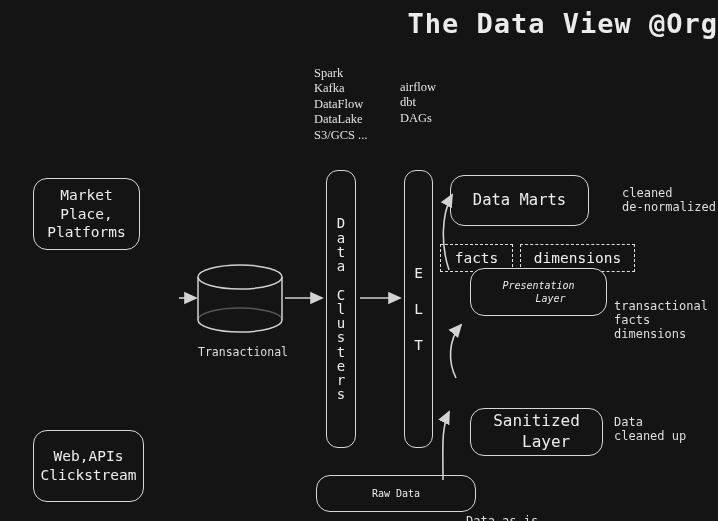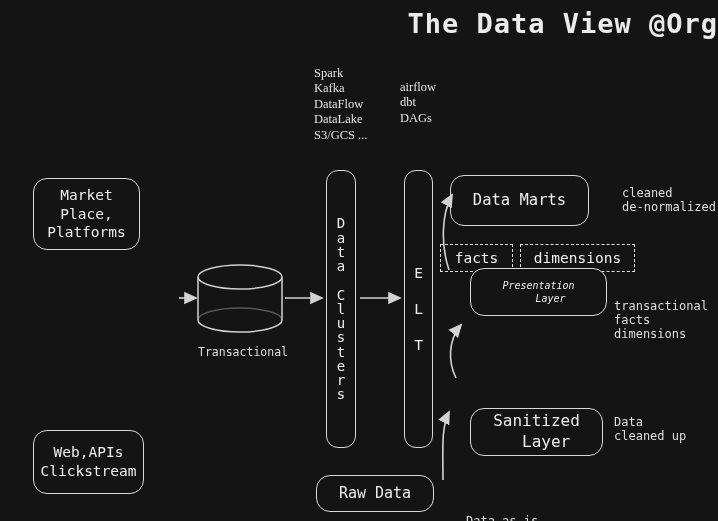--- a/index.html
+++ b/index.html
@@ -117,7 +117,7 @@
 Platforms</div>
 
 
-  <div class="rbox" style="left:33px; top:430px; width:111px; height:64px; font-size:14.5px;">Web,APIs
+  <div class="rbox" style="left:33px; top:430px; width:111px; height:72px; font-size:14.5px;">Web,APIs
 Clickstream</div>
 
 

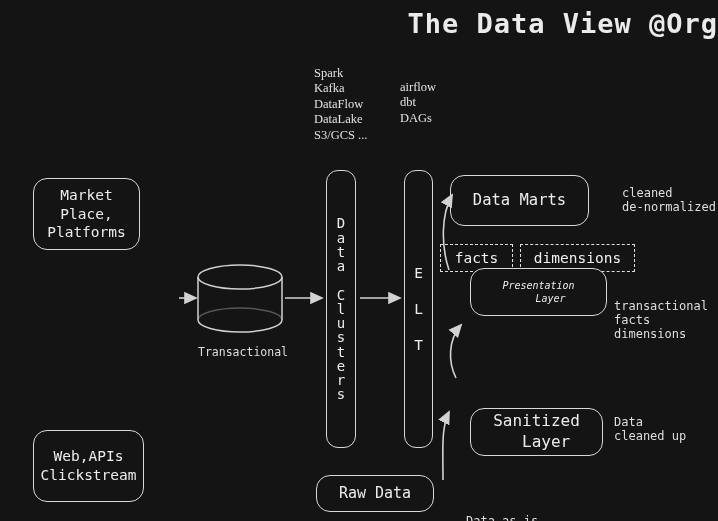--- a/index.html
+++ b/index.html
@@ -165,7 +165,7 @@
   <div class="note" style="left:614px; top:383px;margin-top:32px;">Data
 cleaned up</div>
 
-  <div class="rbox" style="left:316px; top:475px; width:118px; height:37px; font-size:15px;">Raw Data</div>
+  <div class="rbox" style="left:316px; top:475px; width:160px; height:37px; font-size:10px;">Raw Data</div>
   <div class="note" style="left:466px; top:514px;">Data as-is</div>
 
   <svg class="overlay" viewBox="0 0 718 521">

